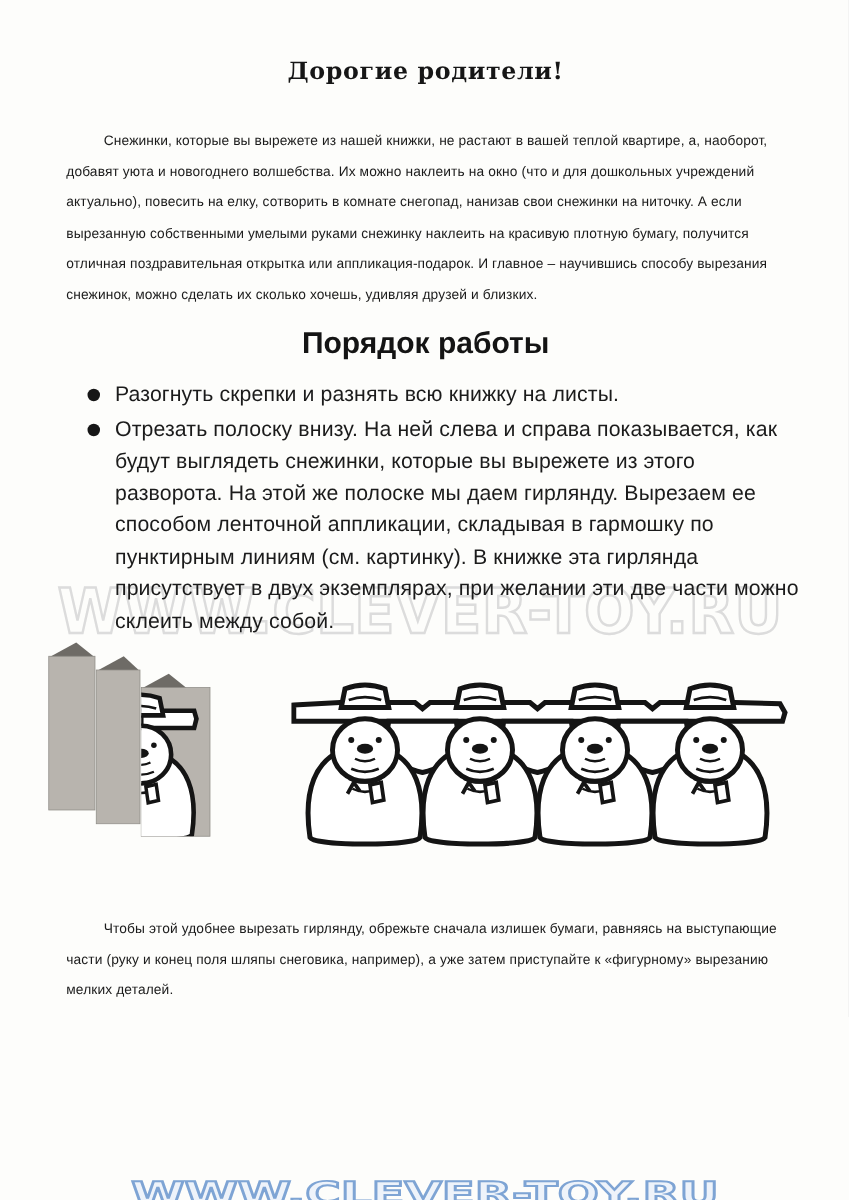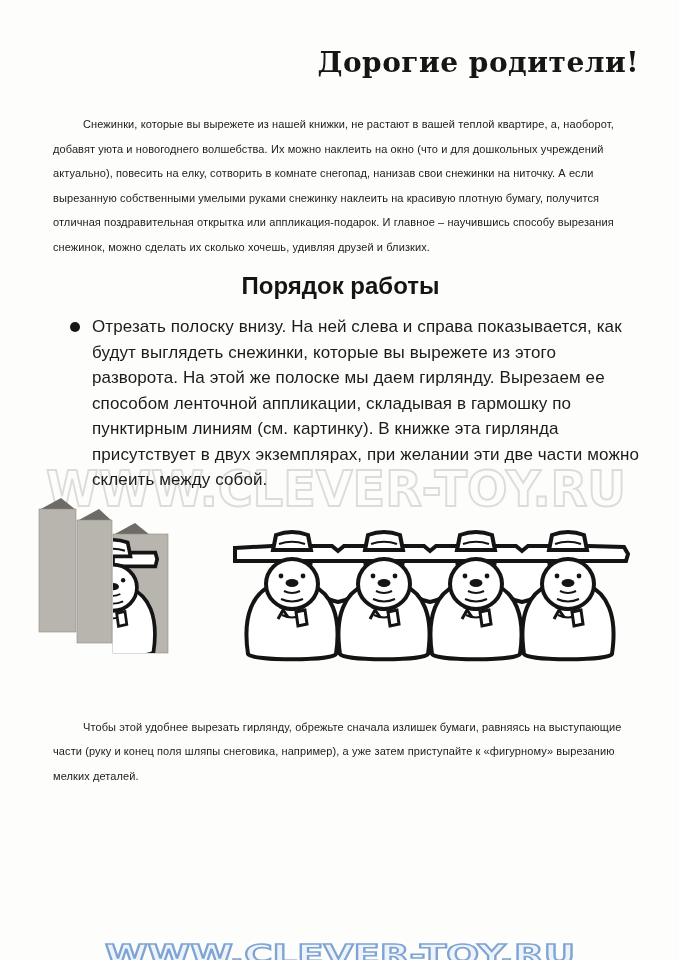--- a/index.html
+++ b/index.html
@@ -12,8 +12,8 @@
   .watermark-bottom{position:absolute;left:88px;top:941px;z-index:0;}
   .content{position:absolute;inset:0;z-index:1;padding:0 40px 0 42px;box-sizing:border-box;}
   .title{
-    margin:46px 0 0;text-align:right;
-    font-family:"DejaVu Serif",serif;font-weight:bold;font-size:28px;
+    margin:46px 0 0;text-align:center;
+    font-family:"DejaVu Serif",serif;font-weight:bold;font-size:19px;
     letter-spacing:.5px;color:#161616;
   }
   .para{

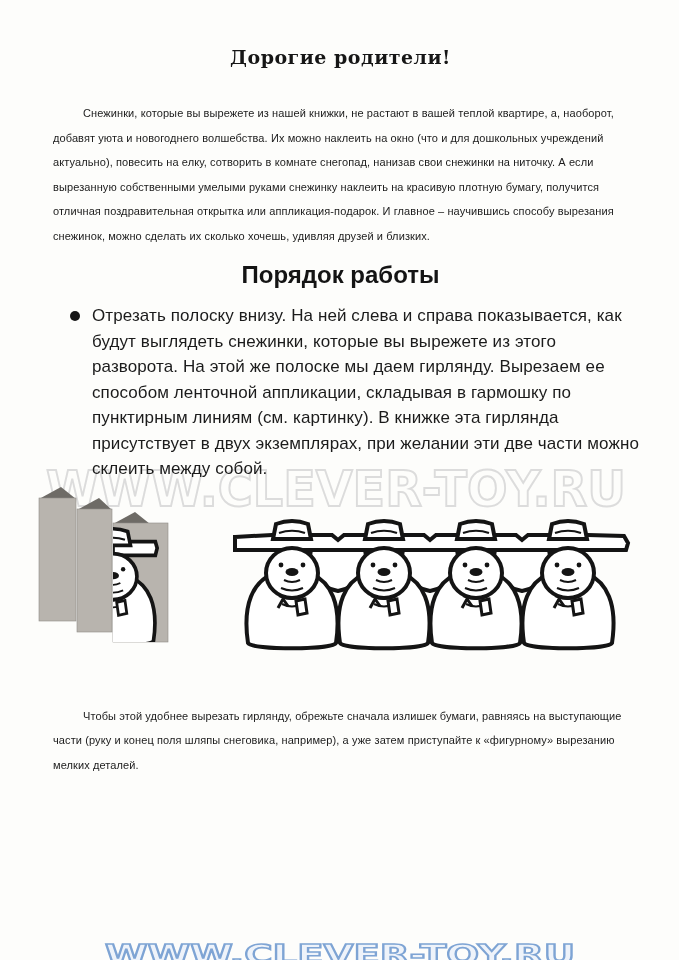--- a/index.html
+++ b/index.html
@@ -61,6 +61,10 @@
     <h2 class="section-heading">Порядок работы</h2>
 
     <ul class="bullets">
+      <li>
+        <span class="dot"></span>
+        <span>Разогнуть скрепки и разнять всю книжку на листы.</span>
+      </li>
       <li>
         <span class="dot"></span>
         <span>Отрезать полоску внизу. На ней слева и справа показывается, как будут выглядеть снежинки, которые вы вырежете из этого разворота. На этой же полоске мы даем гирлянду. Вырезаем ее способом ленточной аппликации, складывая в гармошку по пунктирным линиям (см. картинку). В книжке эта гирлянда присутствует в двух экземплярах, при желании эти две части можно склеить между собой.</span>

